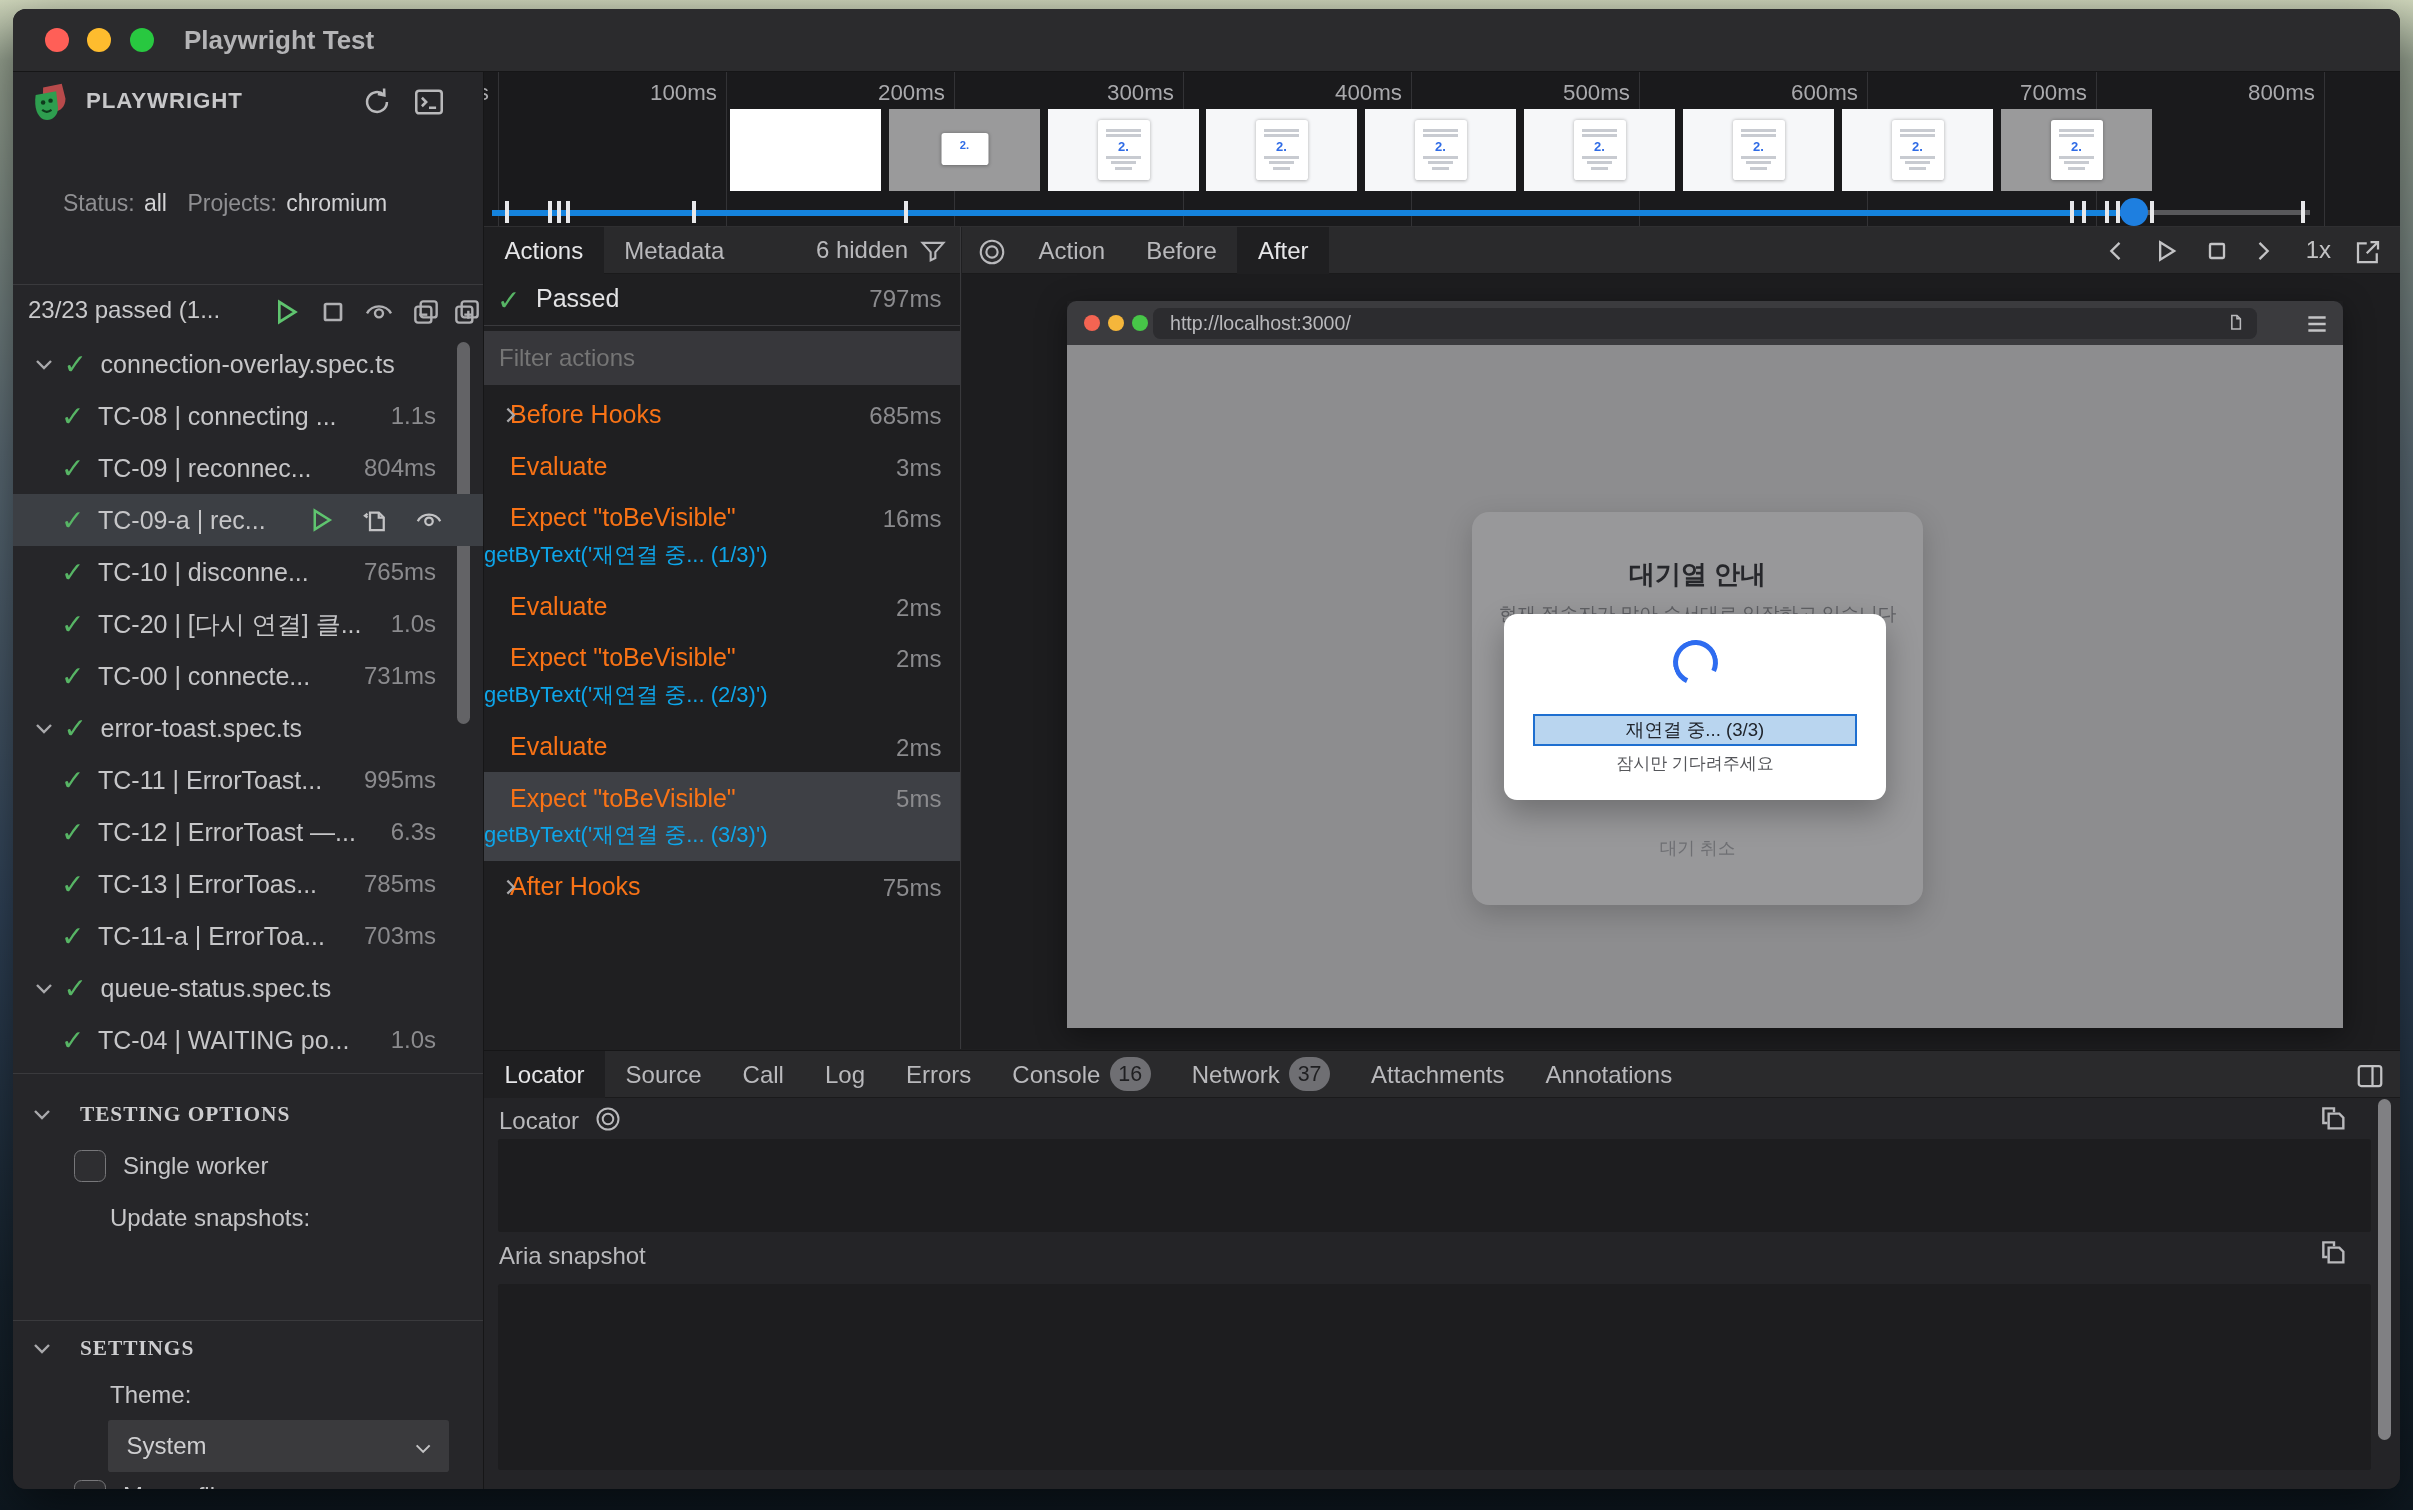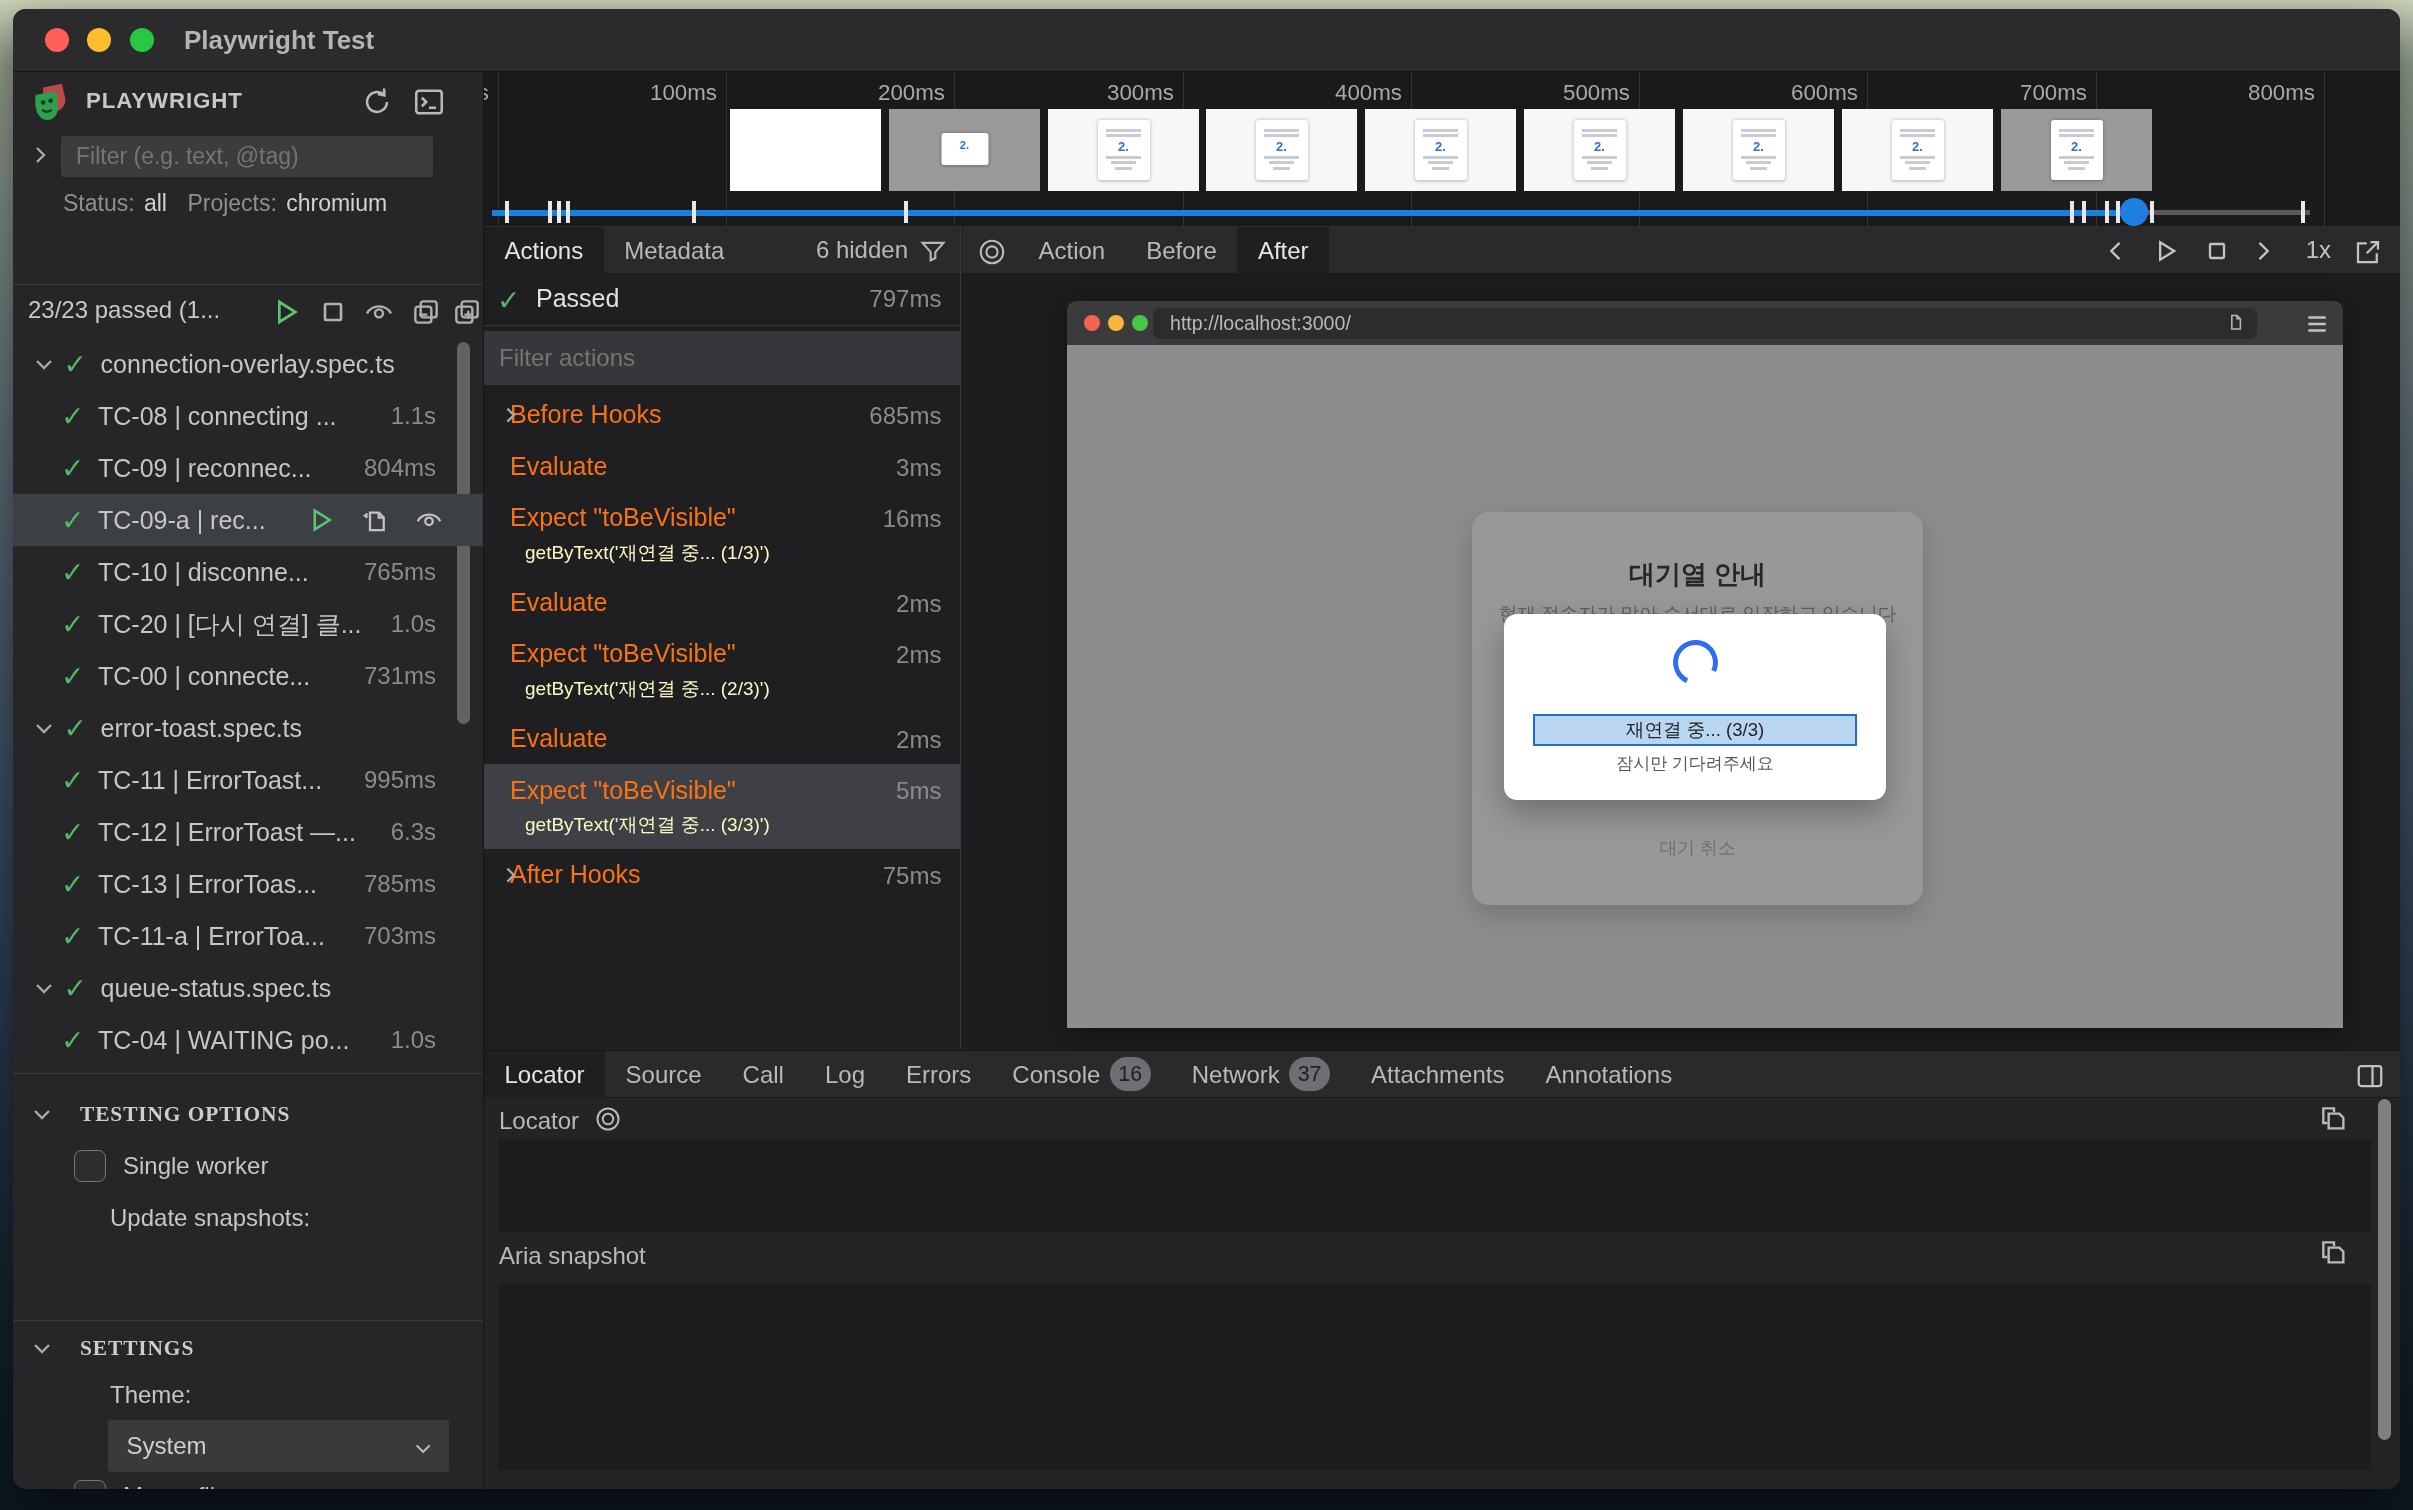--- a/index.html
+++ b/index.html
@@ -169,14 +169,6 @@
       </span>
     </div>
 
-    <div class="filter-row">
-      <span class="filter-chev icon-btn">
-        <svg width="24" height="24" viewBox="0 0 24 24" fill="none" stroke="#a9a9ac" stroke-width="2.4">
-            <path d="M9 5l7 7-7 7"></path>
-          </svg>
-      </span>
-      <input class="filter-input" placeholder="Filter (e.g. text, @tag)" style="">
-    </div>
 
     <div class="status-row">
       <span>Status:</span><span class="val">all</span><span>Projects:</span><span class="val">chromium</span>

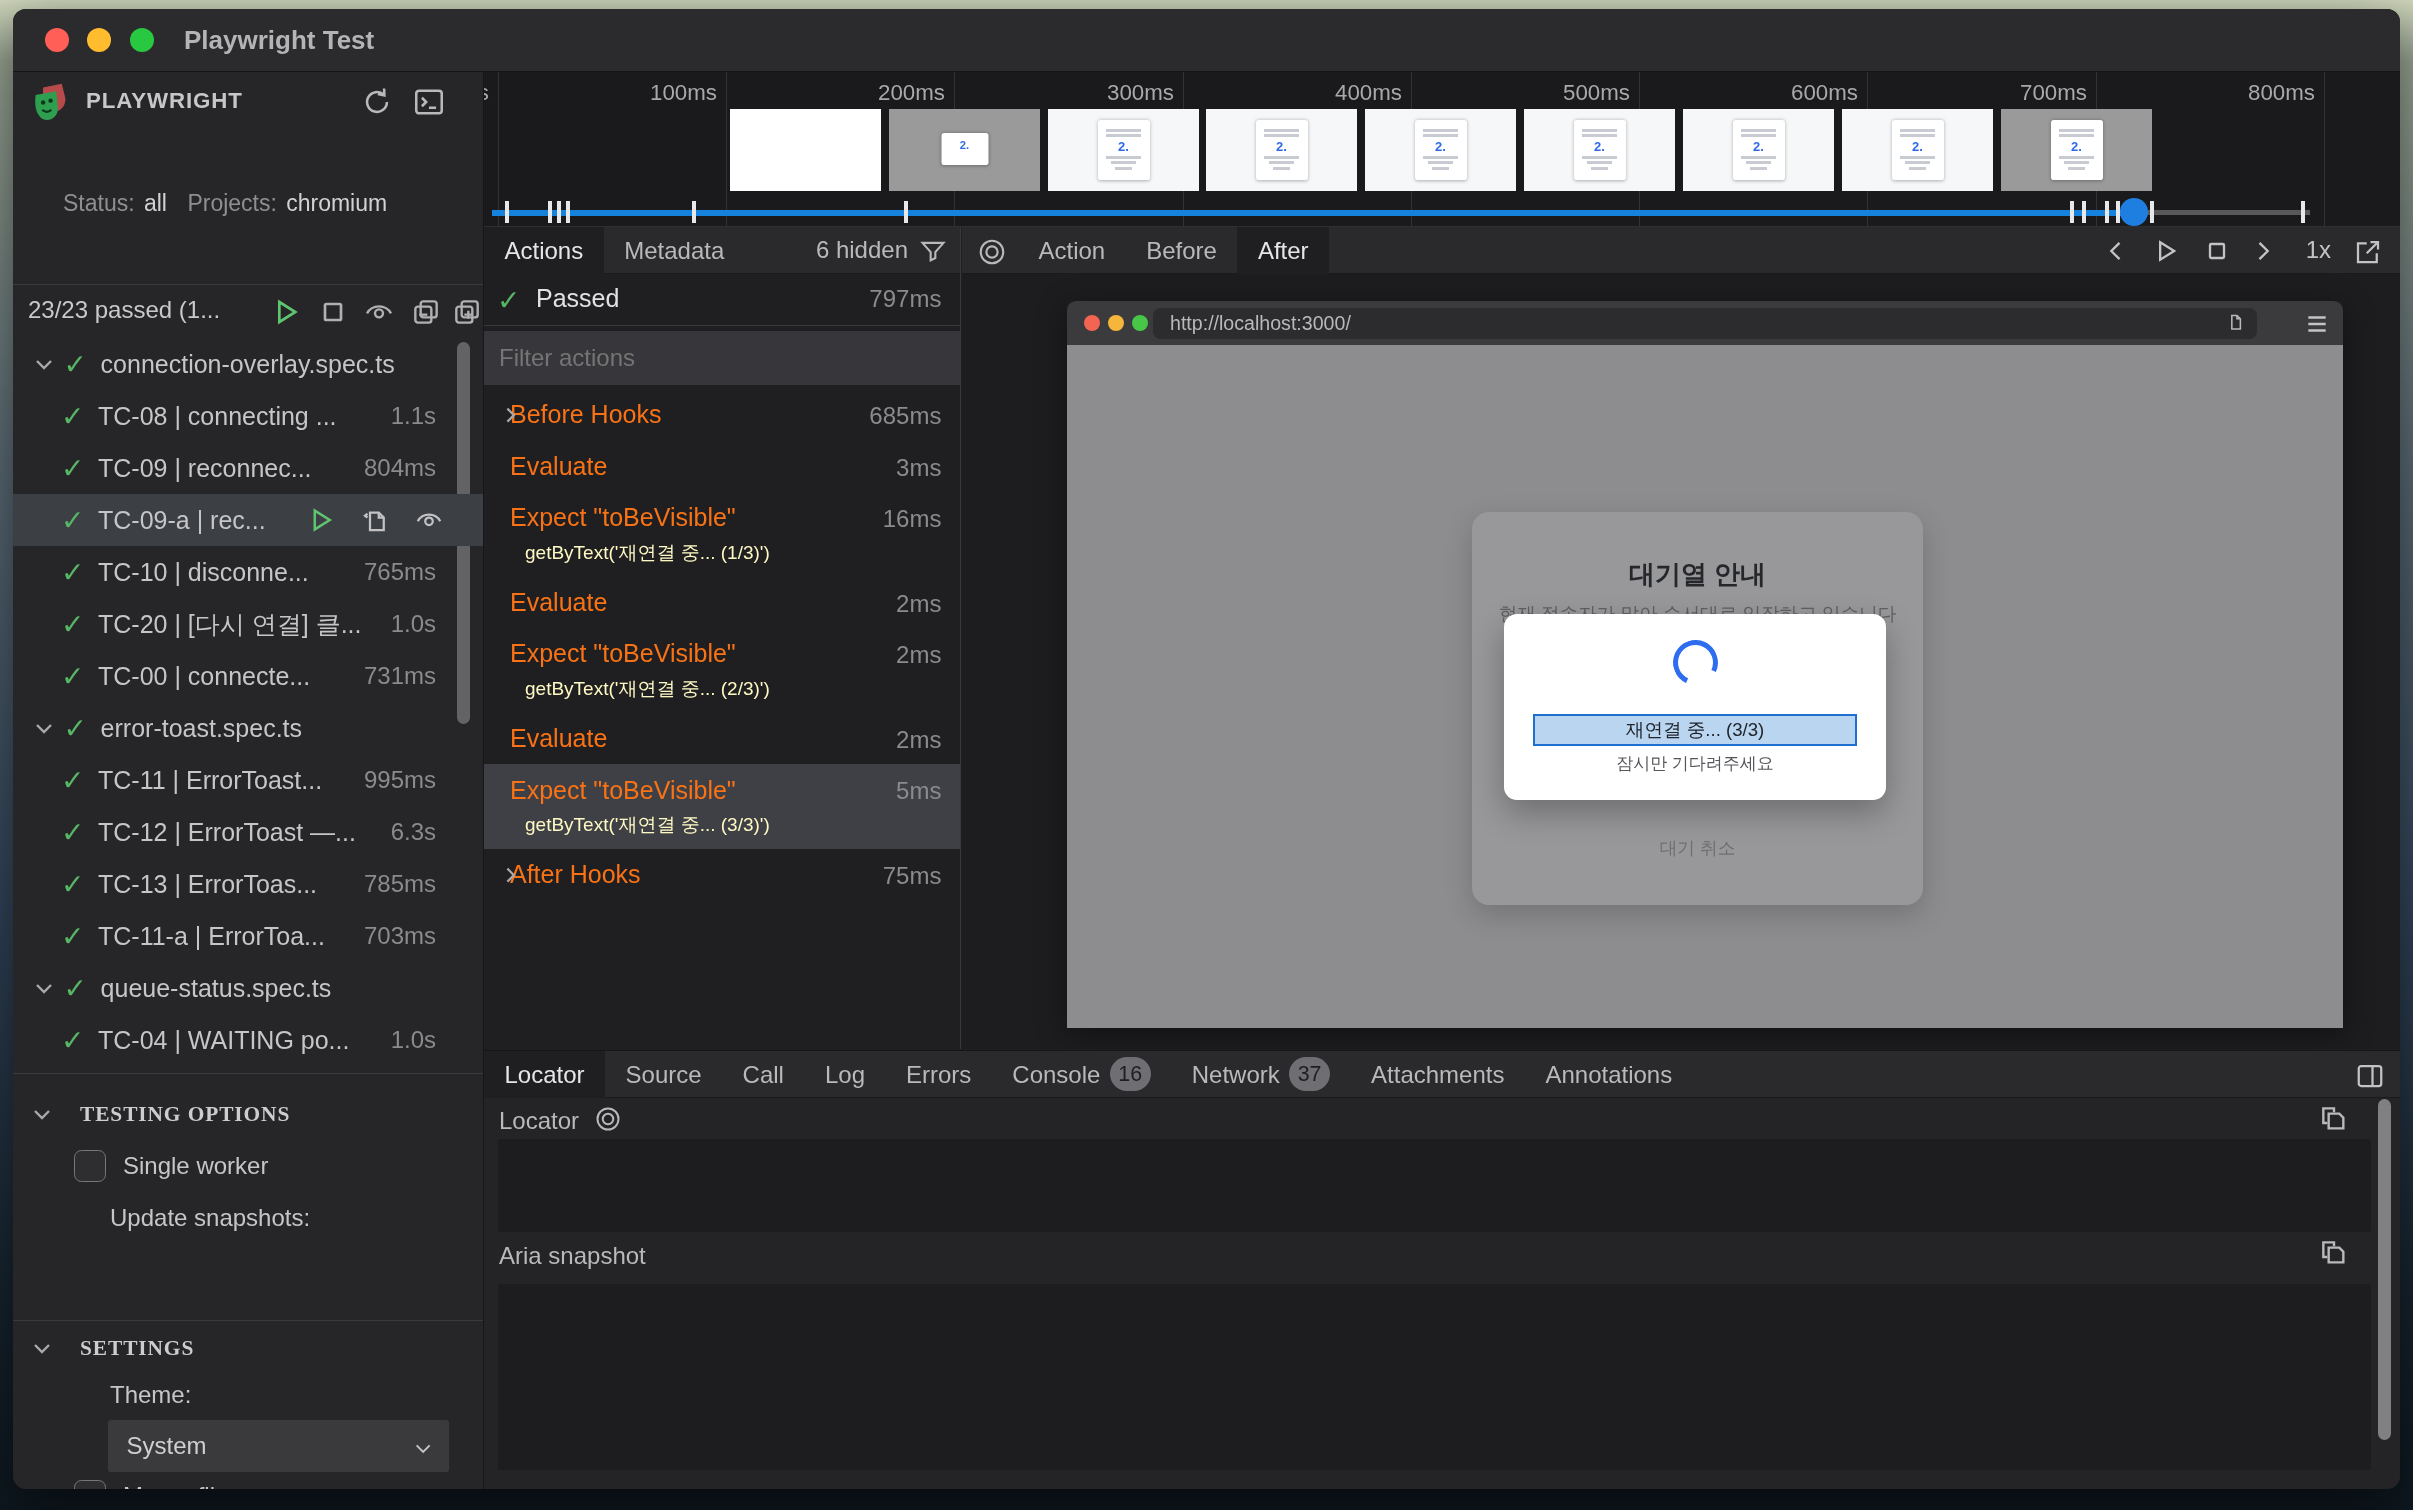--- a/index.html
+++ b/index.html
@@ -92,7 +92,7 @@
   .arow.exp .achev { display:block; }
   .arow .alabel { margin-left:26px; font-size:25px; color:#f97316; }
   .arow .adur { position:absolute; right:18.6px; top:13px; font-size:24px; color:#8b8b8e; }
-  .arow .asub { margin-left:41px; margin-top:7.4px; font-size:19px; color:#fef9c3; display:none; }
+  .arow .asub { margin-top:7.4px; font-size:22px; color:#0ea5e9; display:none; }
   .arow.hassub .asub { display:block; }
   
   .snap-panel { position:absolute; left:478px; top:0; right:0; height:100%; background:#1d1d1f; }

